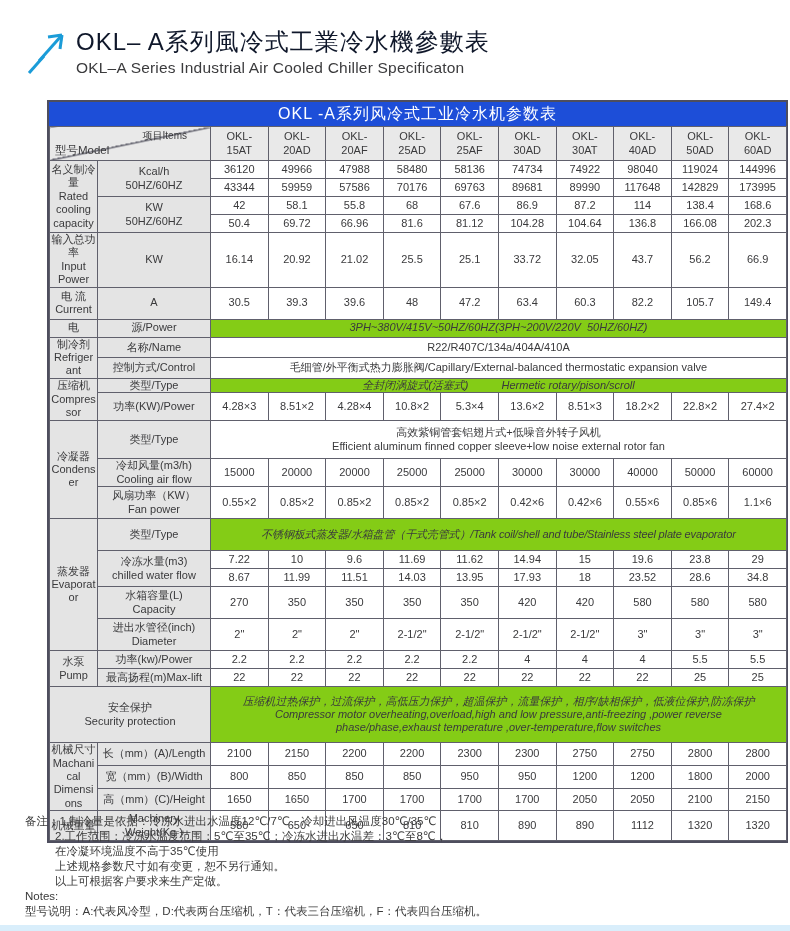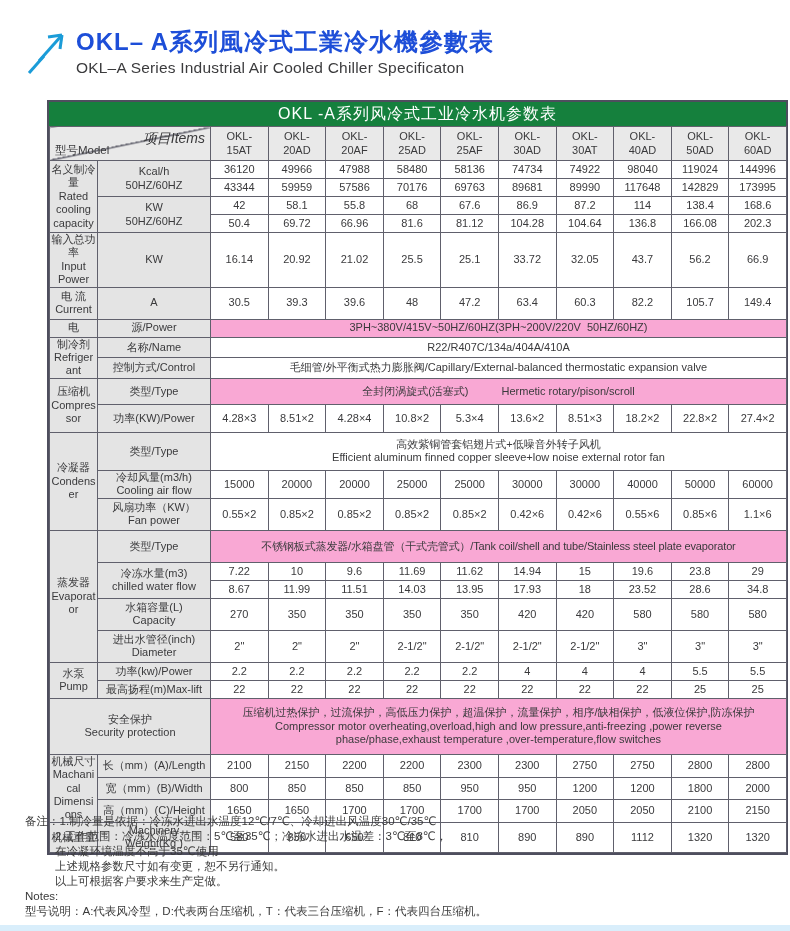--- a/index.html
+++ b/index.html
@@ -12,7 +12,7 @@
   .header-block{position:absolute;top:28px;left:24px;display:flex;align-items:flex-start;}
   .arrow-wrap{width:44px;height:48px;flex:0 0 44px;}
   .titles{margin-left:8px;}
-  .title-zh{font-size:24px;font-weight:bold;color:#1d4ed8;letter-spacing:1px;line-height:1.2;}
+  .title-zh{font-size:24px;font-weight:normal;color:#0f172a;letter-spacing:1px;line-height:1.2;}
   .title-en{font-size:15.5px;color:#3b3b3d;margin-top:2px;letter-spacing:0.2px;}
   
   .table-wrap{position:absolute;top:100px;left:47px;width:737px;border:2px solid #4e4e5e;background:#fff;}

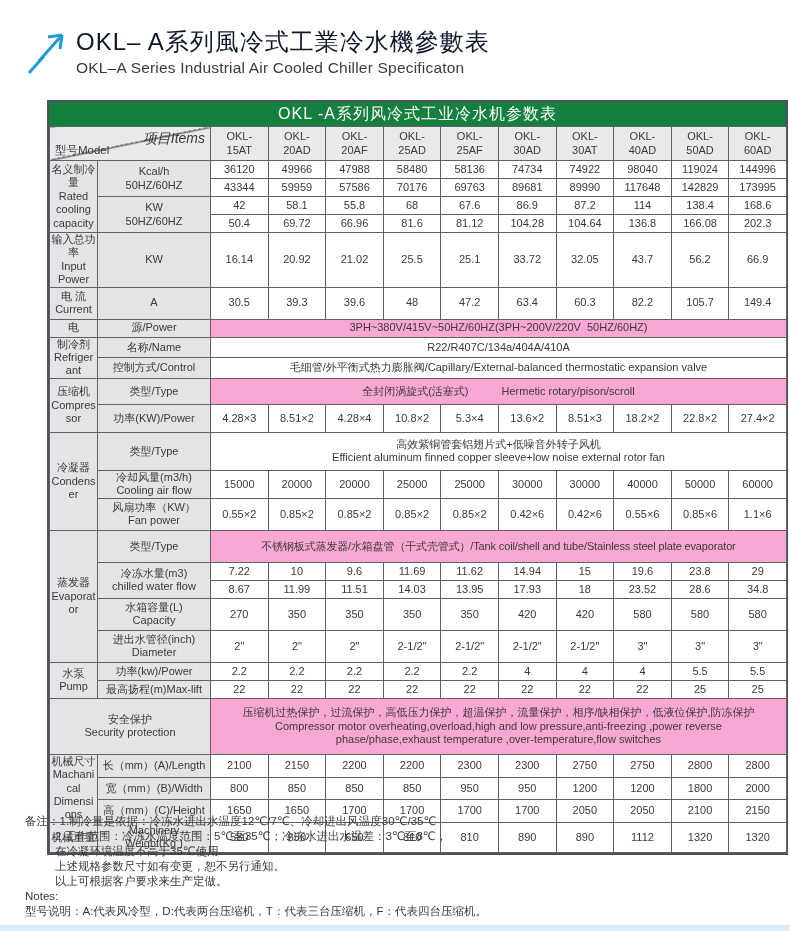--- a/index.html
+++ b/index.html
@@ -62,7 +62,7 @@
 </div>
 
 <div class="table-wrap">
-  <div class="table-title" style="background: #15803d;">OKL -A系列风冷式工业冷水机参数表</div>
+  <div class="table-title" style="background: #1d4ed8;">OKL -A系列风冷式工业冷水机参数表</div>
   <table class="spec">
     <colgroup>
       <col style="width:48px">

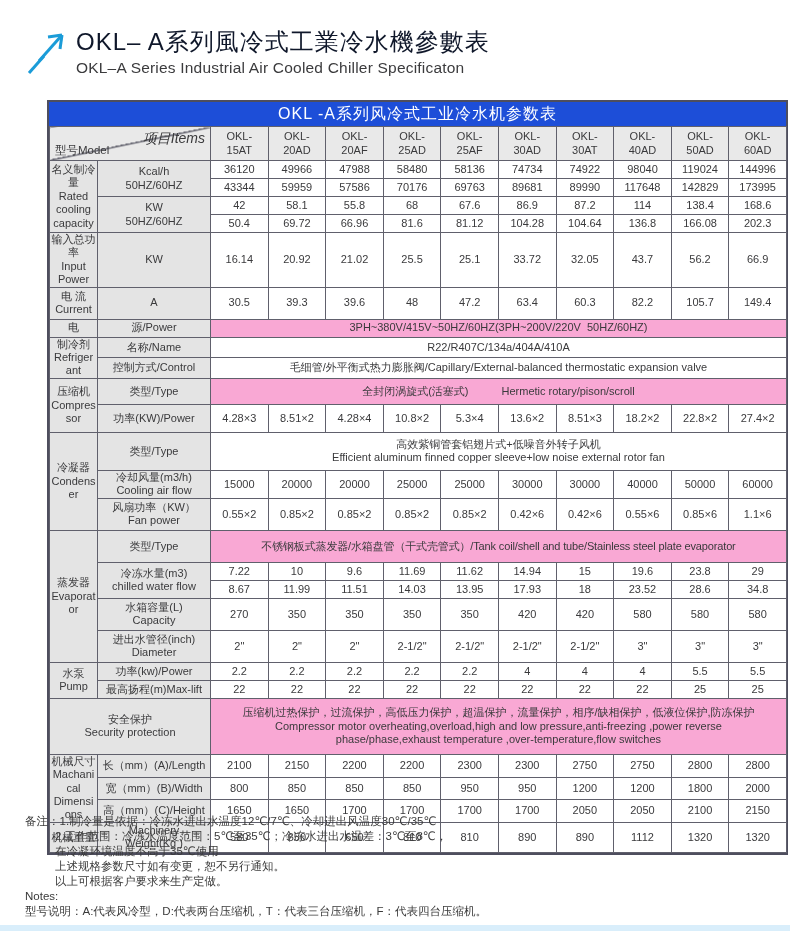--- a/index.html
+++ b/index.html
@@ -35,7 +35,7 @@
       #e9e9e9;
   }
   .c-model{position:absolute;left:5px;bottom:3px;font-size:11.5px;}
-  .c-items{position:absolute;right:5px;top:3px;font-size:14px;font-style:italic;}
+  .c-items{position:absolute;right:23px;top:3px;font-size:10px;}
   
   .notes{position:absolute;top:814px;left:25px;width:740px;font-size:11.5px;line-height:15px;color:#3a3a3a;}
   .note-line{white-space:pre-wrap;}

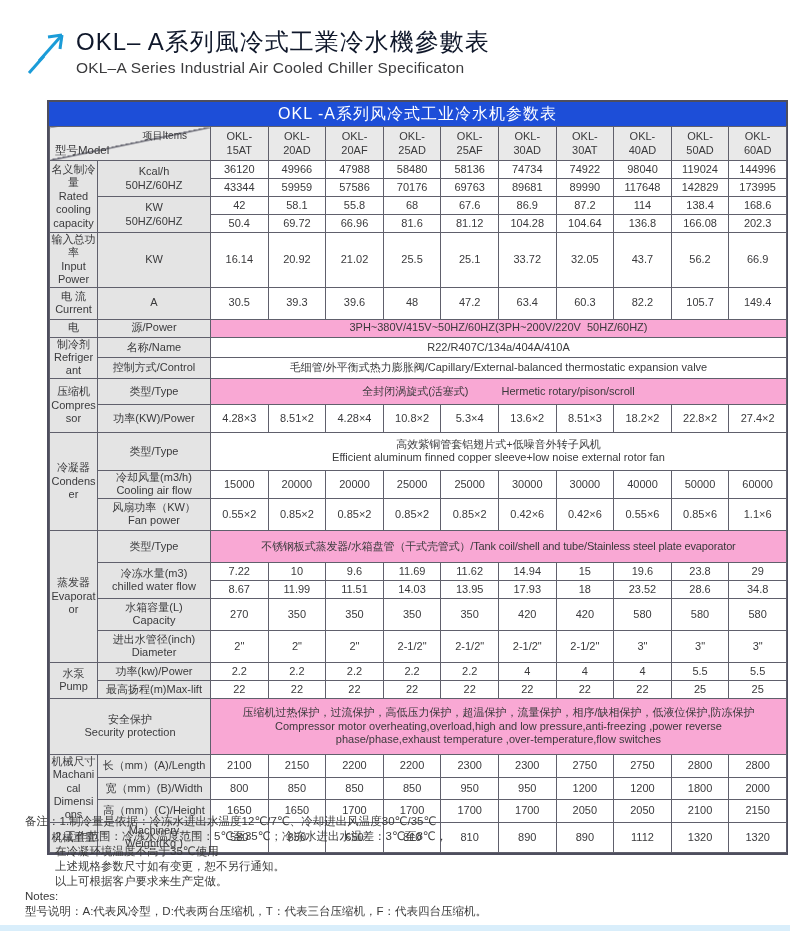--- a/index.html
+++ b/index.html
@@ -25,7 +25,7 @@
   td.lab{background:#e4e4e4;}
   td.mod{background:#e9e9e9;font-size:11.5px;}
   td.val{background:#ffffff;}
-  td.sg{background:#f9a8d4;}
+  td.sg{background:#84cc16;font-style:italic;}
   td.sw{background:#ffffff;}
   td.tight{font-size:10px;letter-spacing:-0.15px;}
   td.corner{

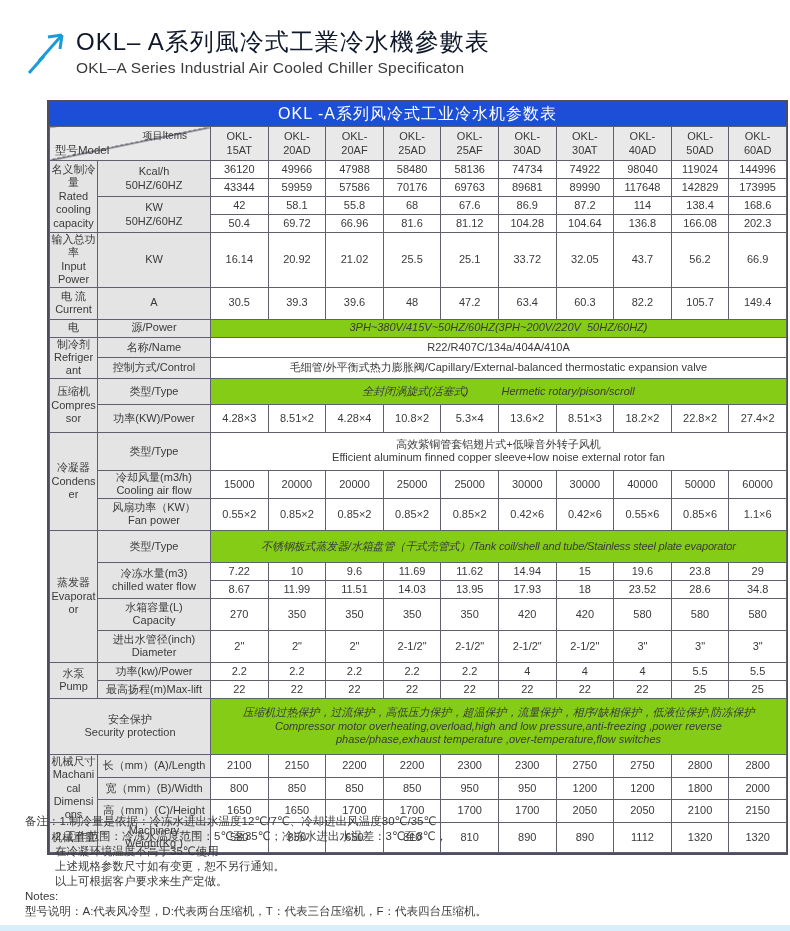--- a/index.html
+++ b/index.html
@@ -203,7 +203,7 @@
           <td class="lab">控制方式/Control</td>
           <td colspan="10" class="sw">毛细管/外平衡式热力膨胀阀/Capillary/External-balanced thermostatic expansion valve</td>
         </tr>
-        <tr style="height: 26px;">
+        <tr style="height: 14px;">
           <td rowspan="2" class="lab">压缩机
 Compressor</td>
           <td class="lab">类型/Type</td>

